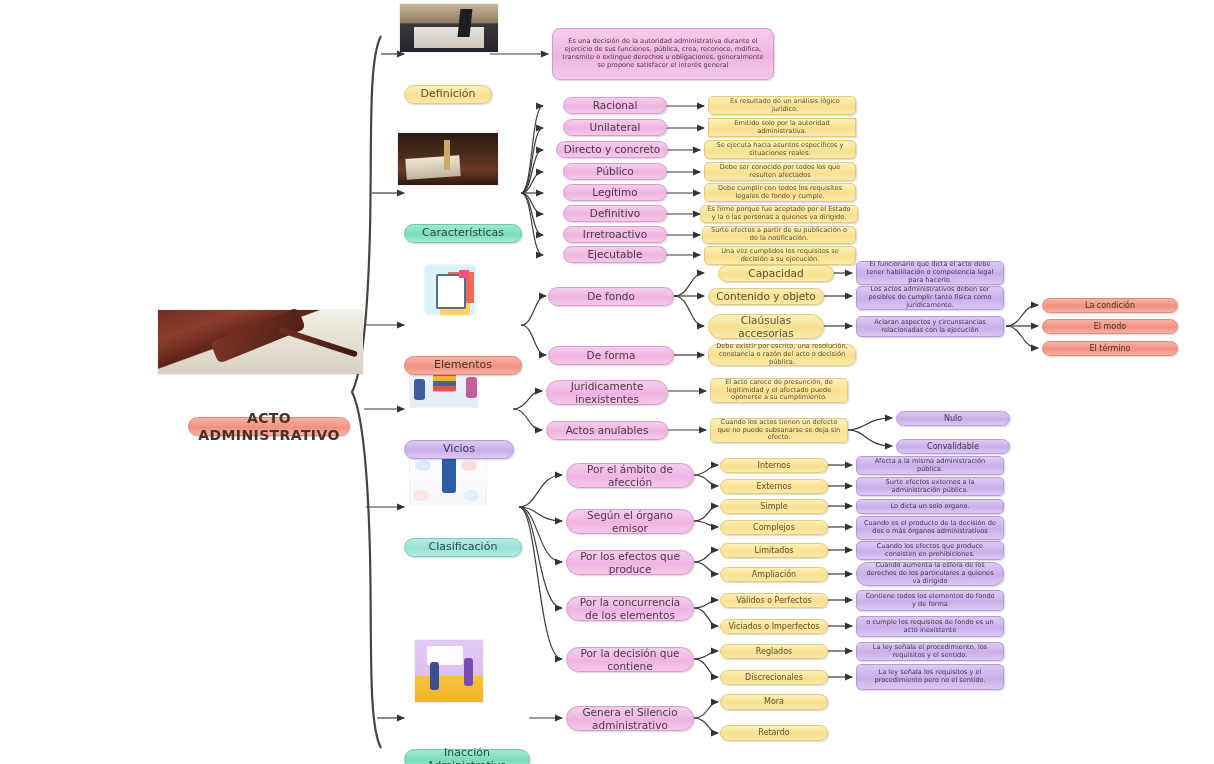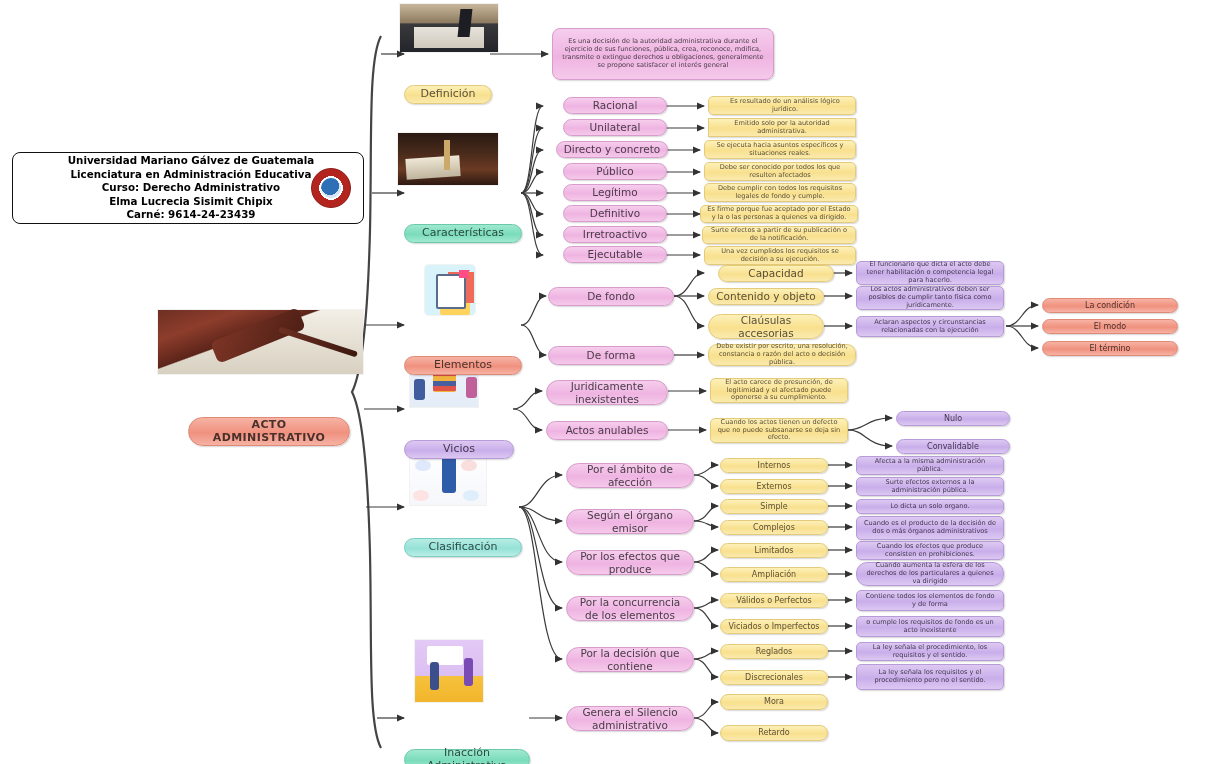--- a/index.html
+++ b/index.html
@@ -267,16 +267,6 @@
     </g>
   </svg>
 
-  <div id="headerCard">
-    <div class="lines">
-      <div>Universidad Mariano Gálvez de Guatemala</div>
-      <div>Licenciatura en Administración Educativa</div>
-      <div>Curso: Derecho Administrativo</div>
-      <div>Elma Lucrecia Sisimit Chipix</div>
-      <div>Carné: 9614-24-23439</div>
-    </div>
-    <div id="seal"></div>
-  </div>
 
   <div class="pic" id="picGavelMain"></div>
   <div class="pic" id="picDefinicion"></div>

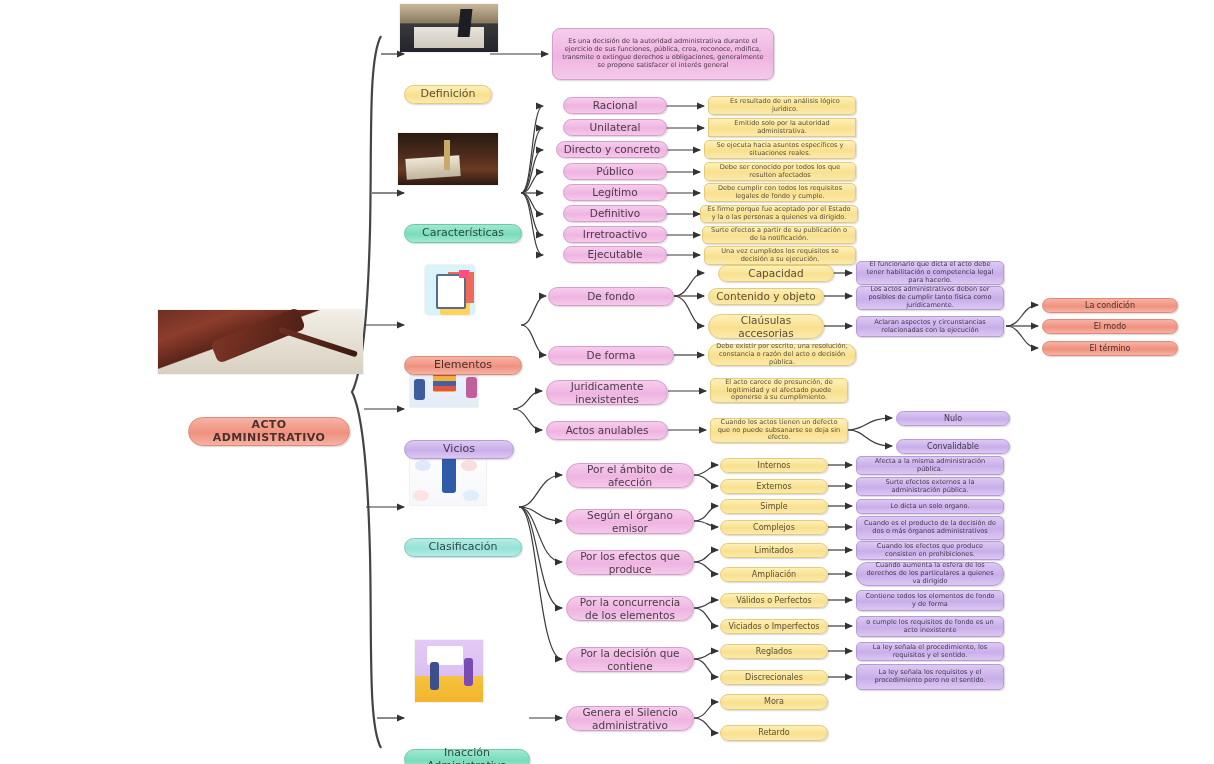--- a/index.html
+++ b/index.html
@@ -276,7 +276,7 @@
   <div class="pic" id="picClasif"></div>
   <div class="pic" id="picInaccion"></div>
 
-  <div class="pill c-salmon t-lead" style="left:188px;top:377px;width:162px;height:29px;font-weight:bold;font-size:11px;letter-spacing:.4px;">ACTO ADMINISTRATIVO</div>
+  <div class="pill c-salmon t-lead" style="left:188px;top:377px;width:162px;height:19px;font-weight:bold;font-size:14px;letter-spacing:.4px;">ACTO ADMINISTRATIVO</div>
 
   <div class="pill c-yellow t-lead" style="left:404px;top:45px;width:88px;height:19px;">Definición</div>
   <div class="pill c-pink t-detail" style="left:552px;top:28px;width:222px;height:52px;border-radius:8px;">Es una decisión de la autoridad administrativa durante el ejercicio de sus funciones, pública, crea, reconoce, mdifica, transmite o extingue derechos u obligaciones, generalmente se propone satisfacer el interés general</div>

